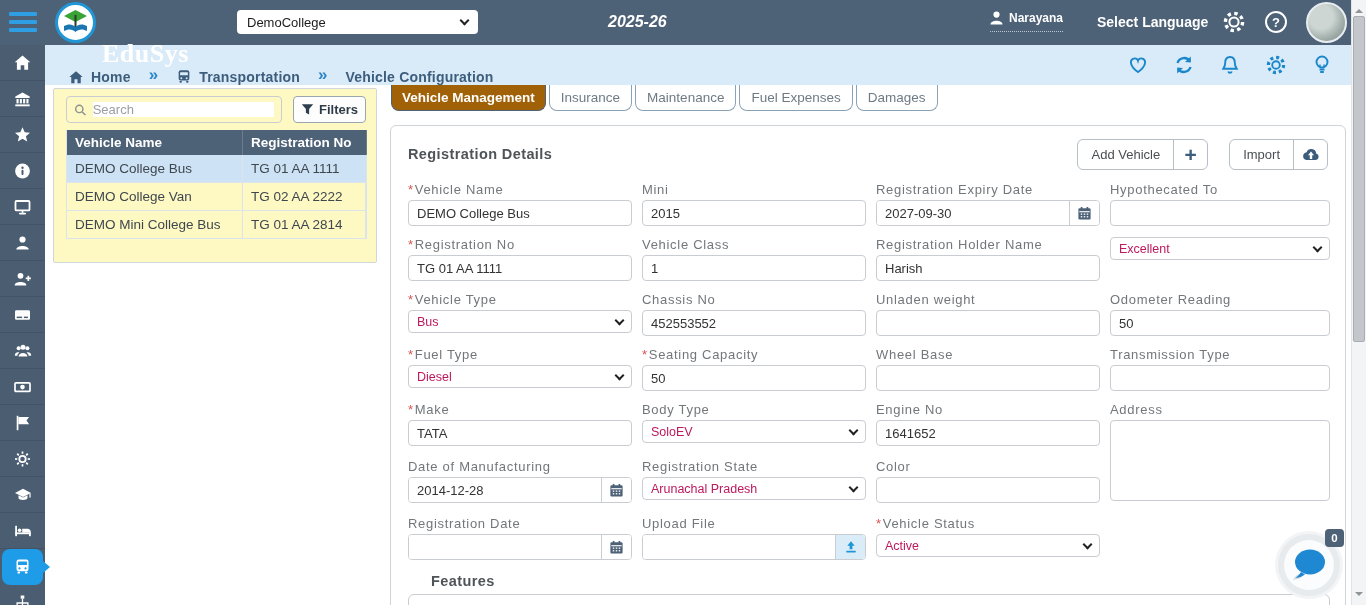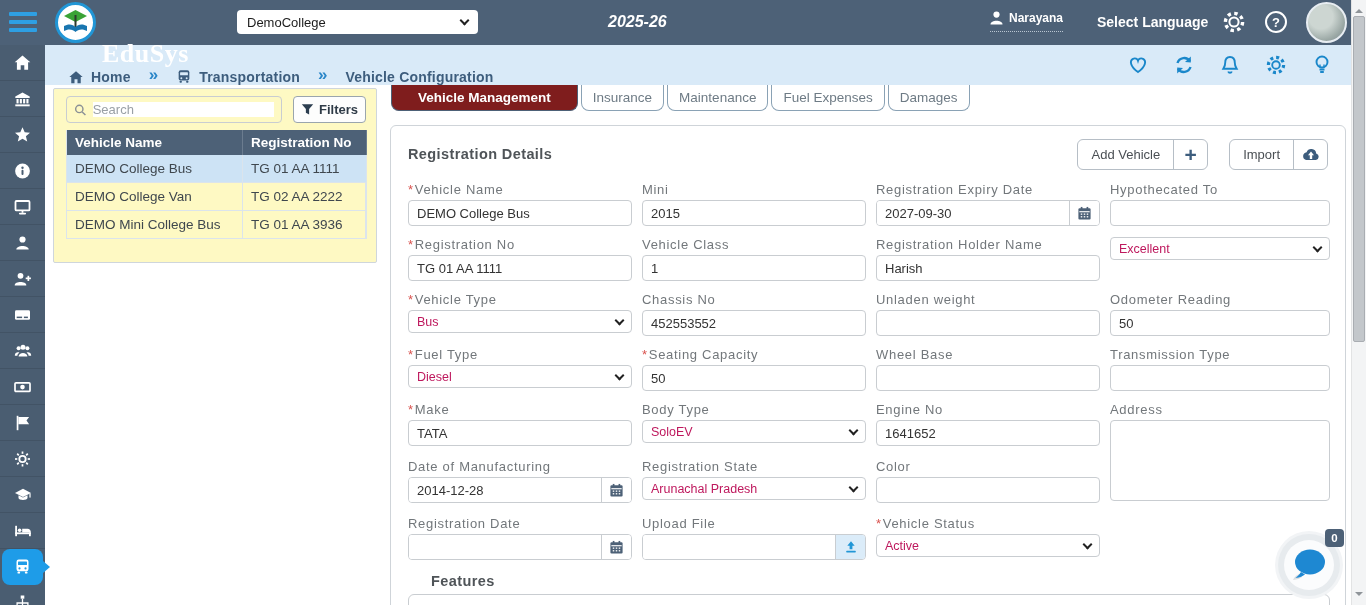--- a/index.html
+++ b/index.html
@@ -73,7 +73,7 @@
   .tabs { position:absolute; left:346px; top:-1px; display:flex; gap:3px; }
   .tab { height:27px; padding:0 11px; display:flex; align-items:center; font-size:13.5px; color:#6e7b85;
     background:#fff; border:1px solid #8aa2b5; border-top:none; border-radius:0 0 8px 8px; cursor:pointer; }
-  .tab.active { background:#7f1d1d; color:#fff; font-weight:700; border-color:#4d6177; padding:0 26px; }
+  .tab.active { background:#a16207; color:#fff; font-weight:700; border-color:#4d6177; padding:0 10px; }
 
   
   .maincard { position:absolute; left:345px; top:40px; width:956px; height:600px;

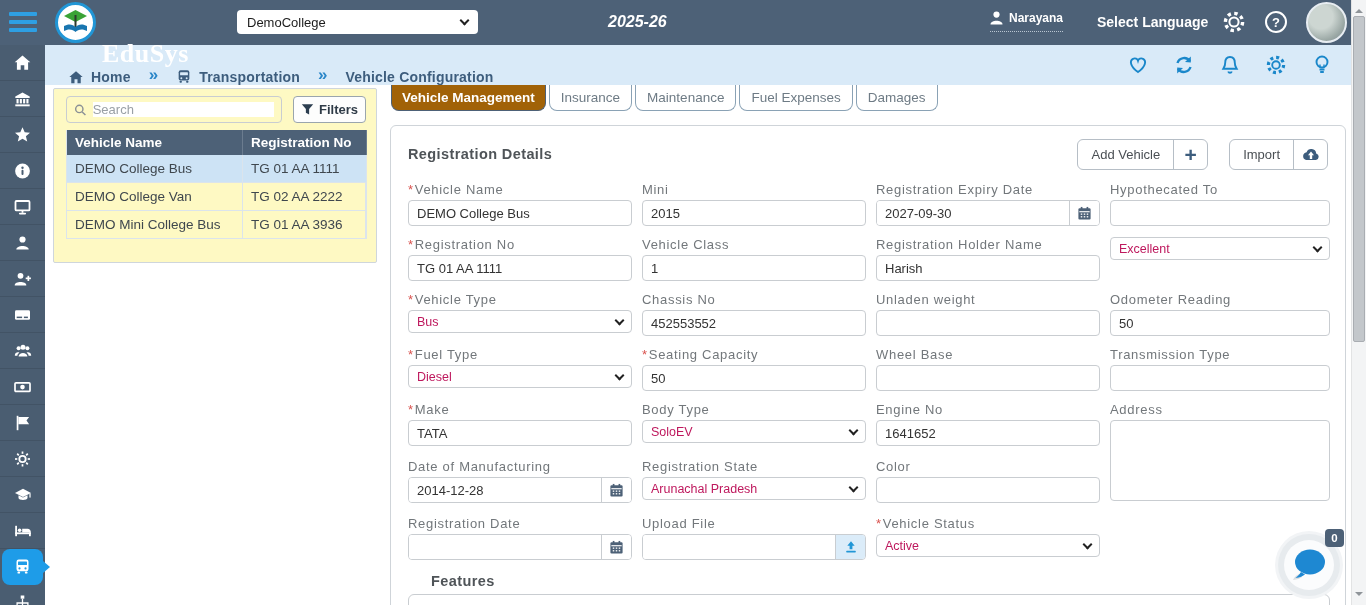--- a/index.html
+++ b/index.html
@@ -376,7 +376,7 @@
       </div>
       <div class="vrow body">
         <div>DEMO Mini College Bus</div>
-          <div>TG 01 AA 3936</div>
+          <div>TG 01 AA 2814</div>
       </div>
     </div>
   </div>

